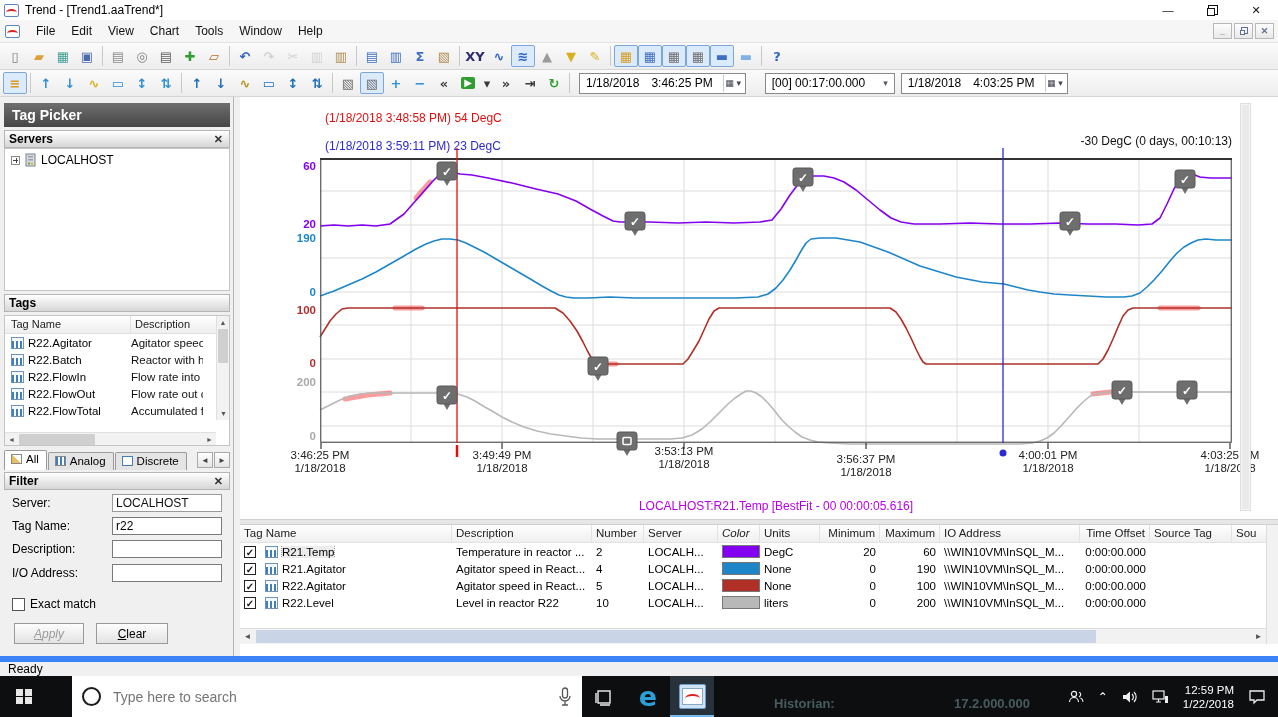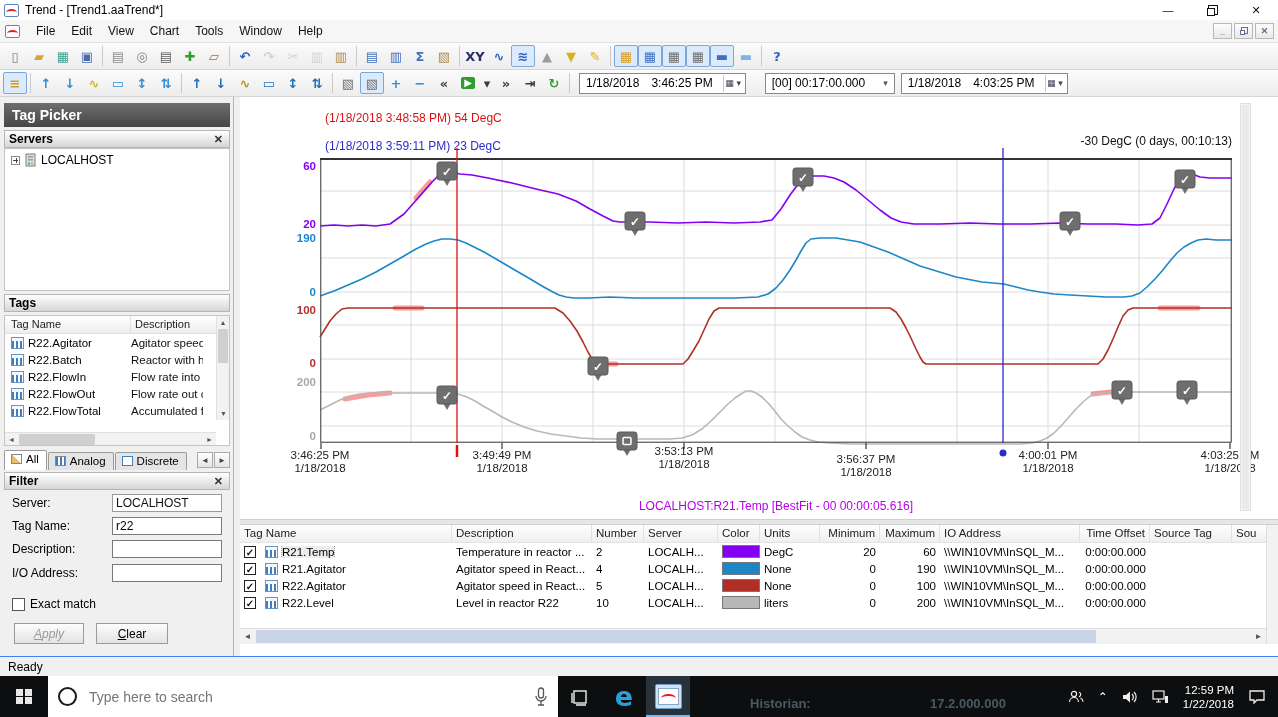--- a/index.html
+++ b/index.html
@@ -632,7 +632,7 @@
         <div class="hc" style="width: 140px;">Description</div>
         <div class="hc" style="width: 52px;">Number</div>
         <div class="hc" style="width: 74px;">Server</div>
-        <div class="hc" style="width: 42px;">Color</div>
+        <div class="hc" style="width: 42px; font-style: italic;">Color</div>
         <div class="hc" style="width: 60px;">Units</div>
         <div class="hc r" style="width: 60px;">Minimum</div>
         <div class="hc r" style="width: 60px;">Maximum</div>

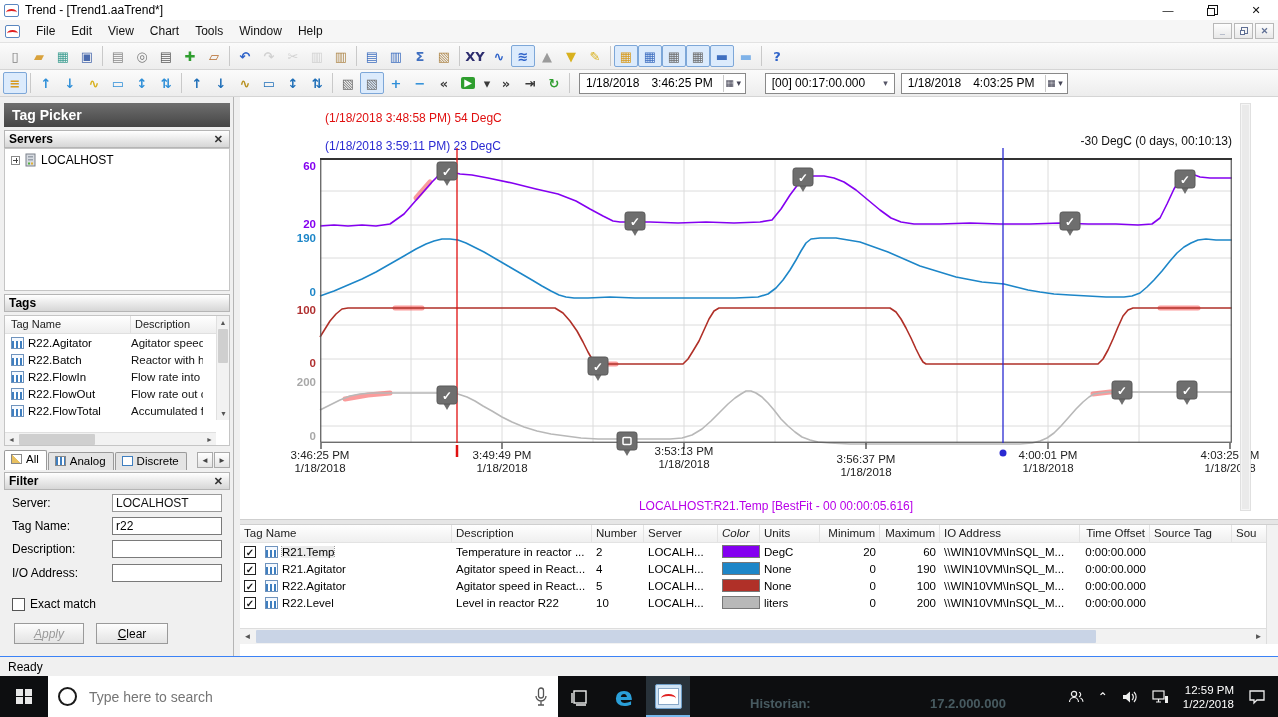--- a/index.html
+++ b/index.html
@@ -113,7 +113,7 @@
   #tbl-vscroll{position:absolute;right:0;top:0;width:12px;height:119px;background:#f2f2f2;border-left:1px solid #ddd;}
 
   
-  #statusbar{position:absolute;left:0;top:656px;width:1278px;height:20px;background:#f0f0f0;border-top:1px solid #3b82f6;font-size:12px;display:flex;align-items:center;padding-left:8px;}
+  #statusbar{position:absolute;left:0;top:656px;width:1278px;height:20px;background:#f0f0f0;border-top:6px solid #3b82f6;font-size:12px;display:flex;align-items:center;padding-left:8px;}
   #taskbar{position:absolute;left:0;top:676px;width:1278px;height:41px;background:#0d0e10;display:flex;align-items:center;color:#fff;}
   #start-btn{width:48px;height:41px;display:flex;align-items:center;justify-content:center;}
   .winlogo{display:grid;grid-template-columns:7px 7px;grid-template-rows:7px 7px;gap:1.5px;}

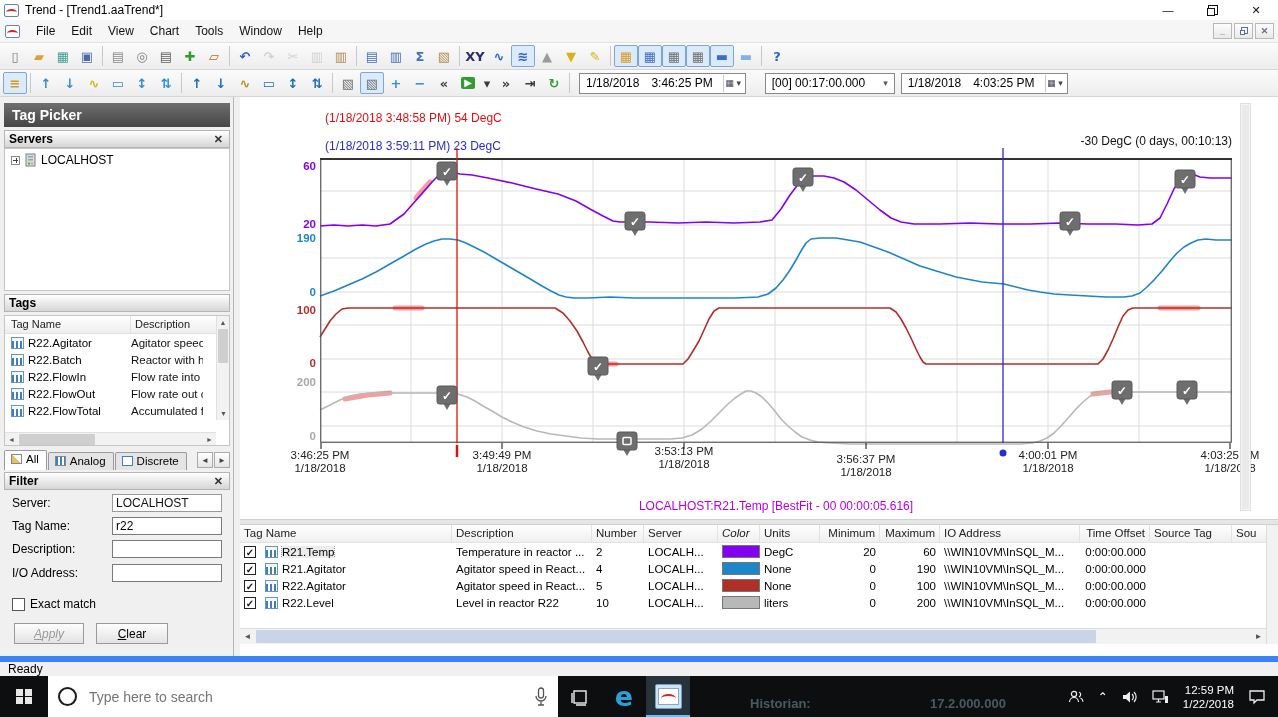--- a/index.html
+++ b/index.html
@@ -118,7 +118,7 @@
   #start-btn{width:48px;height:41px;display:flex;align-items:center;justify-content:center;}
   .winlogo{display:grid;grid-template-columns:7px 7px;grid-template-rows:7px 7px;gap:1.5px;}
   .winlogo span{background:#e8e8e8;}
-  #search-box{width:510px;height:41px;background:#fff;display:flex;align-items:center;color:#5f5f5f;font-size:14px;gap:10px;padding:0 10px;}
+  #search-box{width:510px;height:41px;background:#fff;display:flex;align-items:center;color:#5f5f5f;font-size:14px;gap:10px;padding:0 10px;margin-left:24px;}
   .cortana-ring{width:19px;height:19px;border:2.5px solid #1a1a1a;border-radius:50%;flex:none;}
   #search-box input{border:none;outline:none;flex:1;font-size:14px;color:#5f5f5f;background:transparent;}
   .taskbtn{width:44px;height:41px;display:flex;align-items:center;justify-content:center;}

